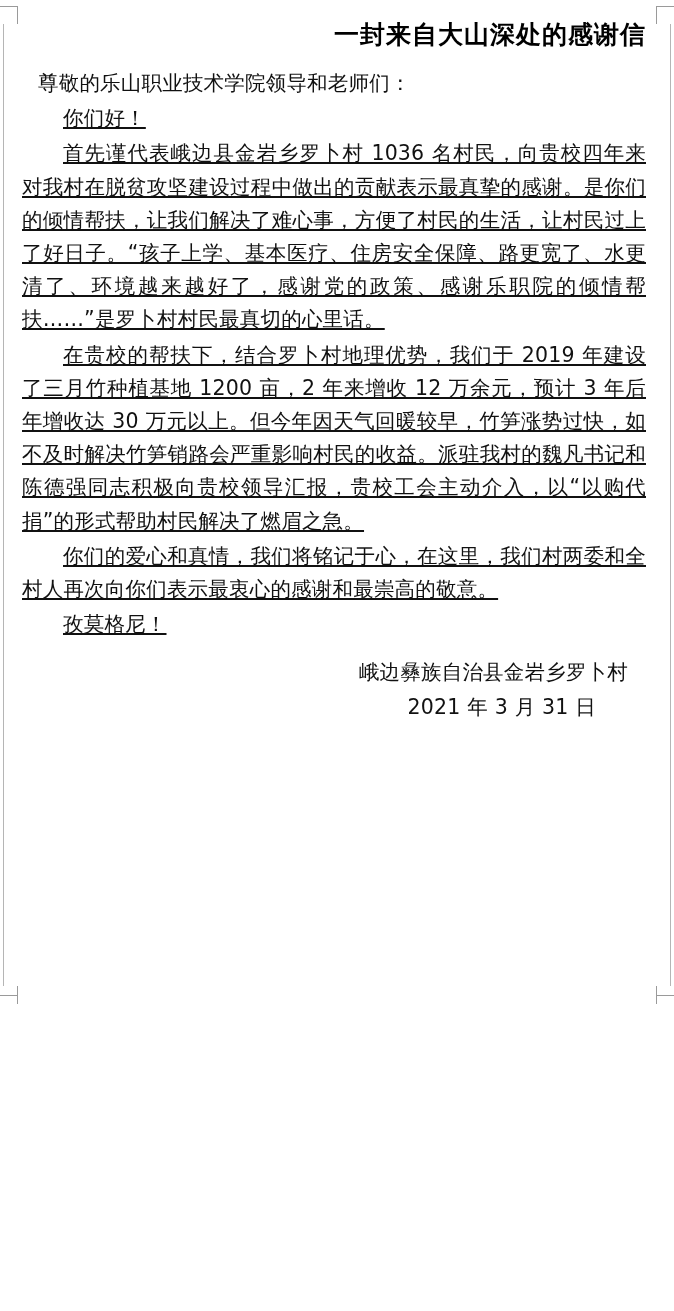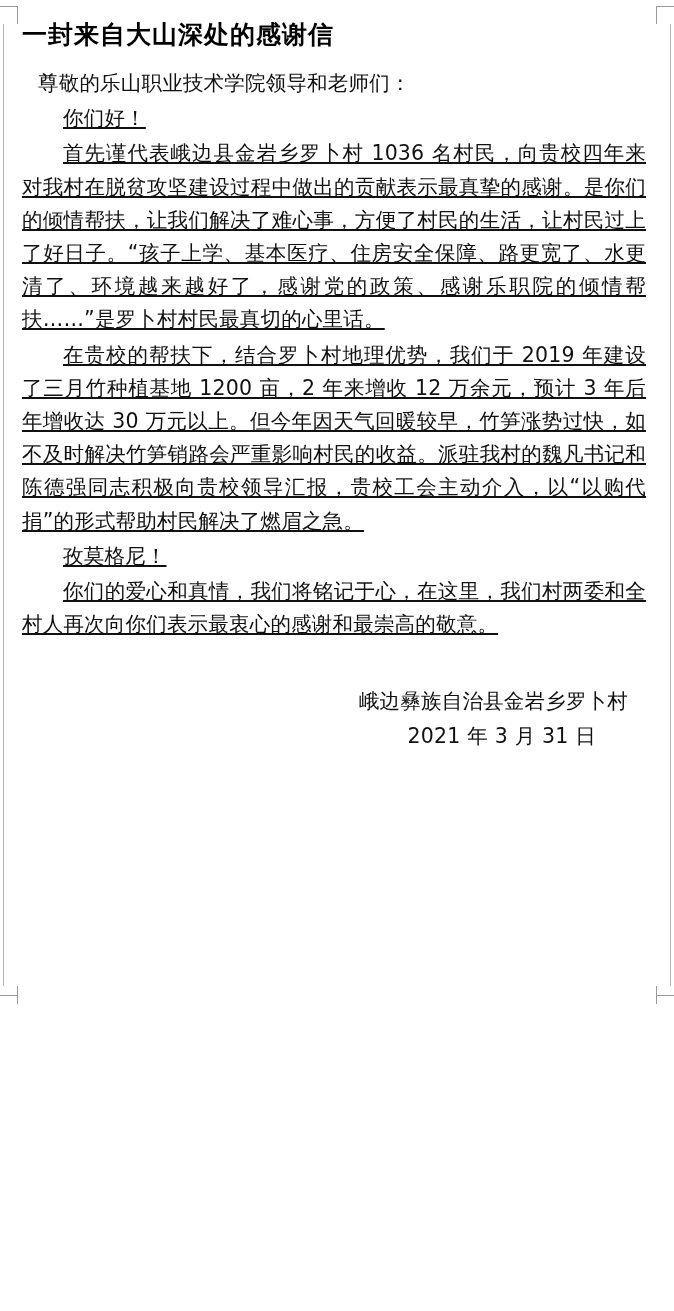--- a/index.html
+++ b/index.html
@@ -75,7 +75,7 @@
     font-weight: bold;
     font-size: 25px;
     letter-spacing: 1px;
-    text-align: left;
+    text-align: right;
     margin: 8px 0 16px 0;
     color: #000;
   }

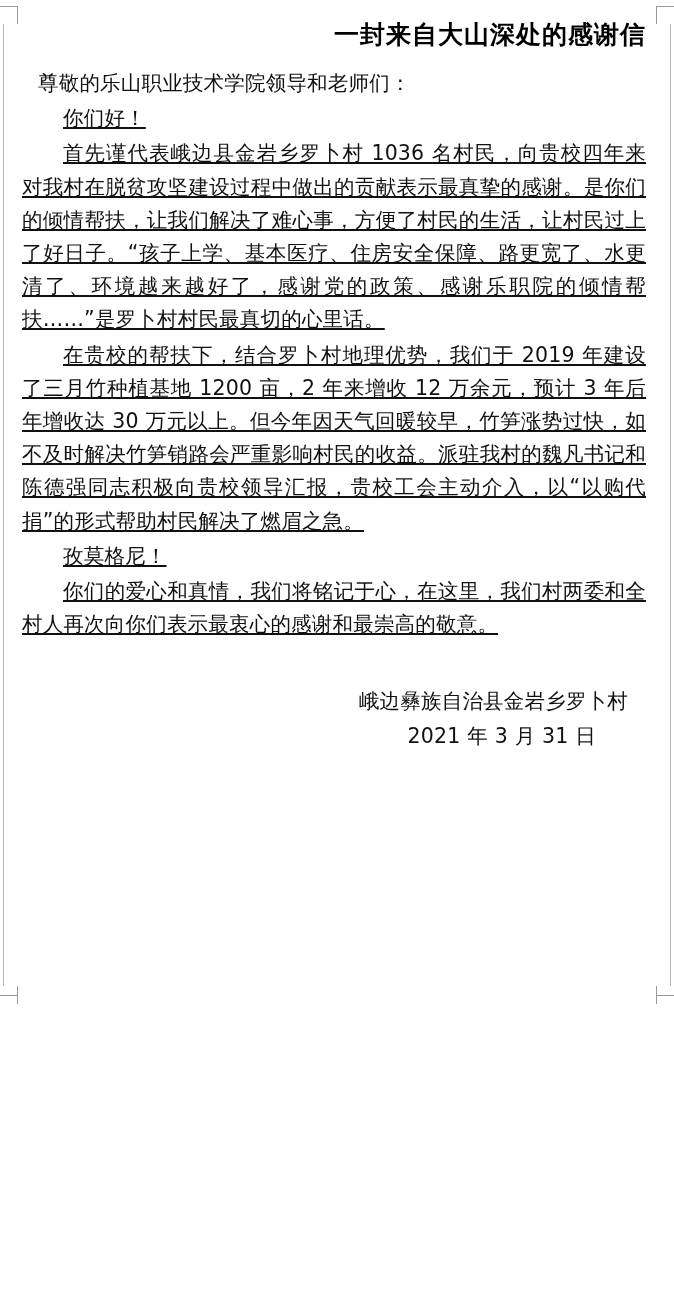--- a/index.html
+++ b/index.html
@@ -147,8 +147,8 @@
 
   <p class="body-par">首先谨代表峨边县金岩乡罗卜村 1036 名村民，向贵校四年来对我村在脱贫攻坚建设过程中做出的贡献表示最真挚的感谢。是你们的倾情帮扶，让我们解决了难心事，方便了村民的生活，让村民过上了好日子。“孩子上学、基本医疗、住房安全保障、路更宽了、水更清了、环境越来越好了，感谢党的政策、感谢乐职院的倾情帮扶……”是罗卜村村民最真切的心里话。</p>
   <p class="body-par">在贵校的帮扶下，结合罗卜村地理优势，我们于 2019 年建设了三月竹种植基地 1200 亩，2 年来增收 12 万余元，预计 3 年后年增收达 30 万元以上。但今年因天气回暖较早，竹笋涨势过快，如不及时解决竹笋销路会严重影响村民的收益。派驻我村的魏凡书记和陈德强同志积极向贵校领导汇报，贵校工会主动介入，以“以购代捐”的形式帮助村民解决了燃眉之急。</p>
+  <p class="body-par">你们的爱心和真情，我们将铭记于心，在这里，我们村两委和全村人再次向你们表示最衷心的感谢和最崇高的敬意。</p>
   <p class="body-par">孜莫格尼！</p>
-  <p class="body-par">你们的爱心和真情，我们将铭记于心，在这里，我们村两委和全村人再次向你们表示最衷心的感谢和最崇高的敬意。</p>
 
   <div class="sign-block">
     <div class="sign-line">峨边彝族自治县金岩乡罗卜村</div>

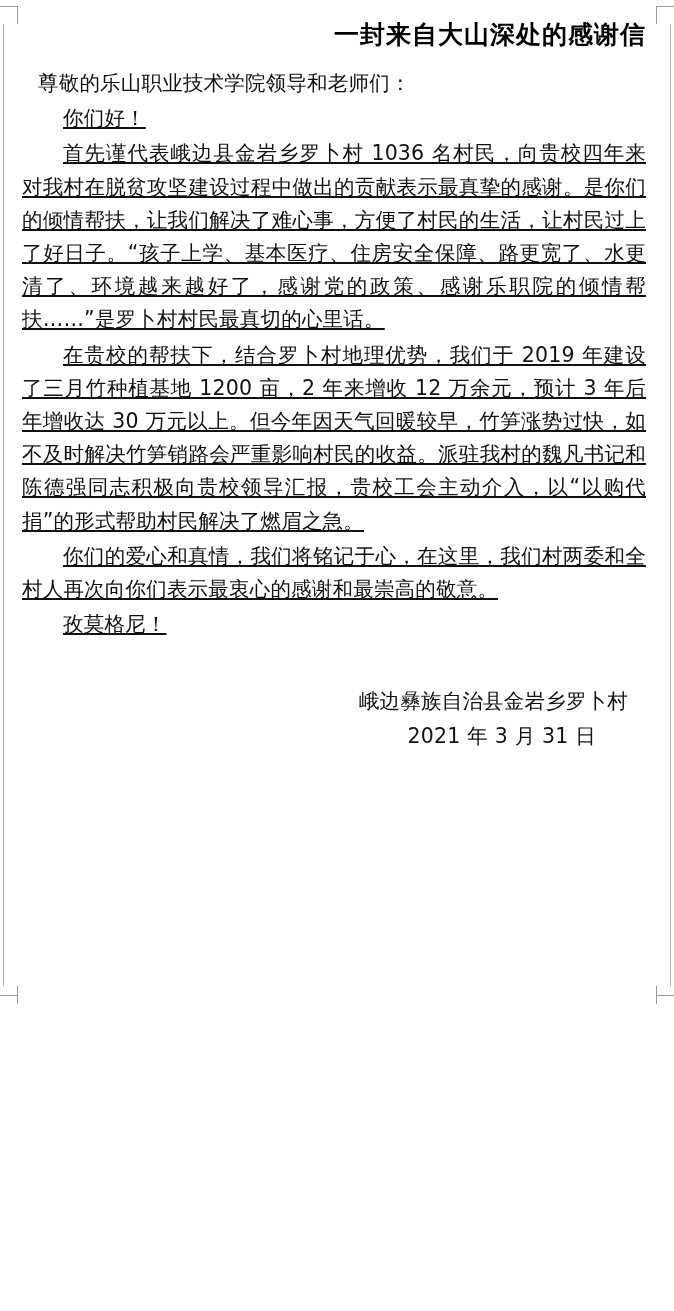--- a/index.html
+++ b/index.html
@@ -99,7 +99,7 @@
   }
 
   .sign-block {
-    margin-top: 43px;
+    margin-top: 14px;
     text-align: right;
     padding-right: 18px;
   }

